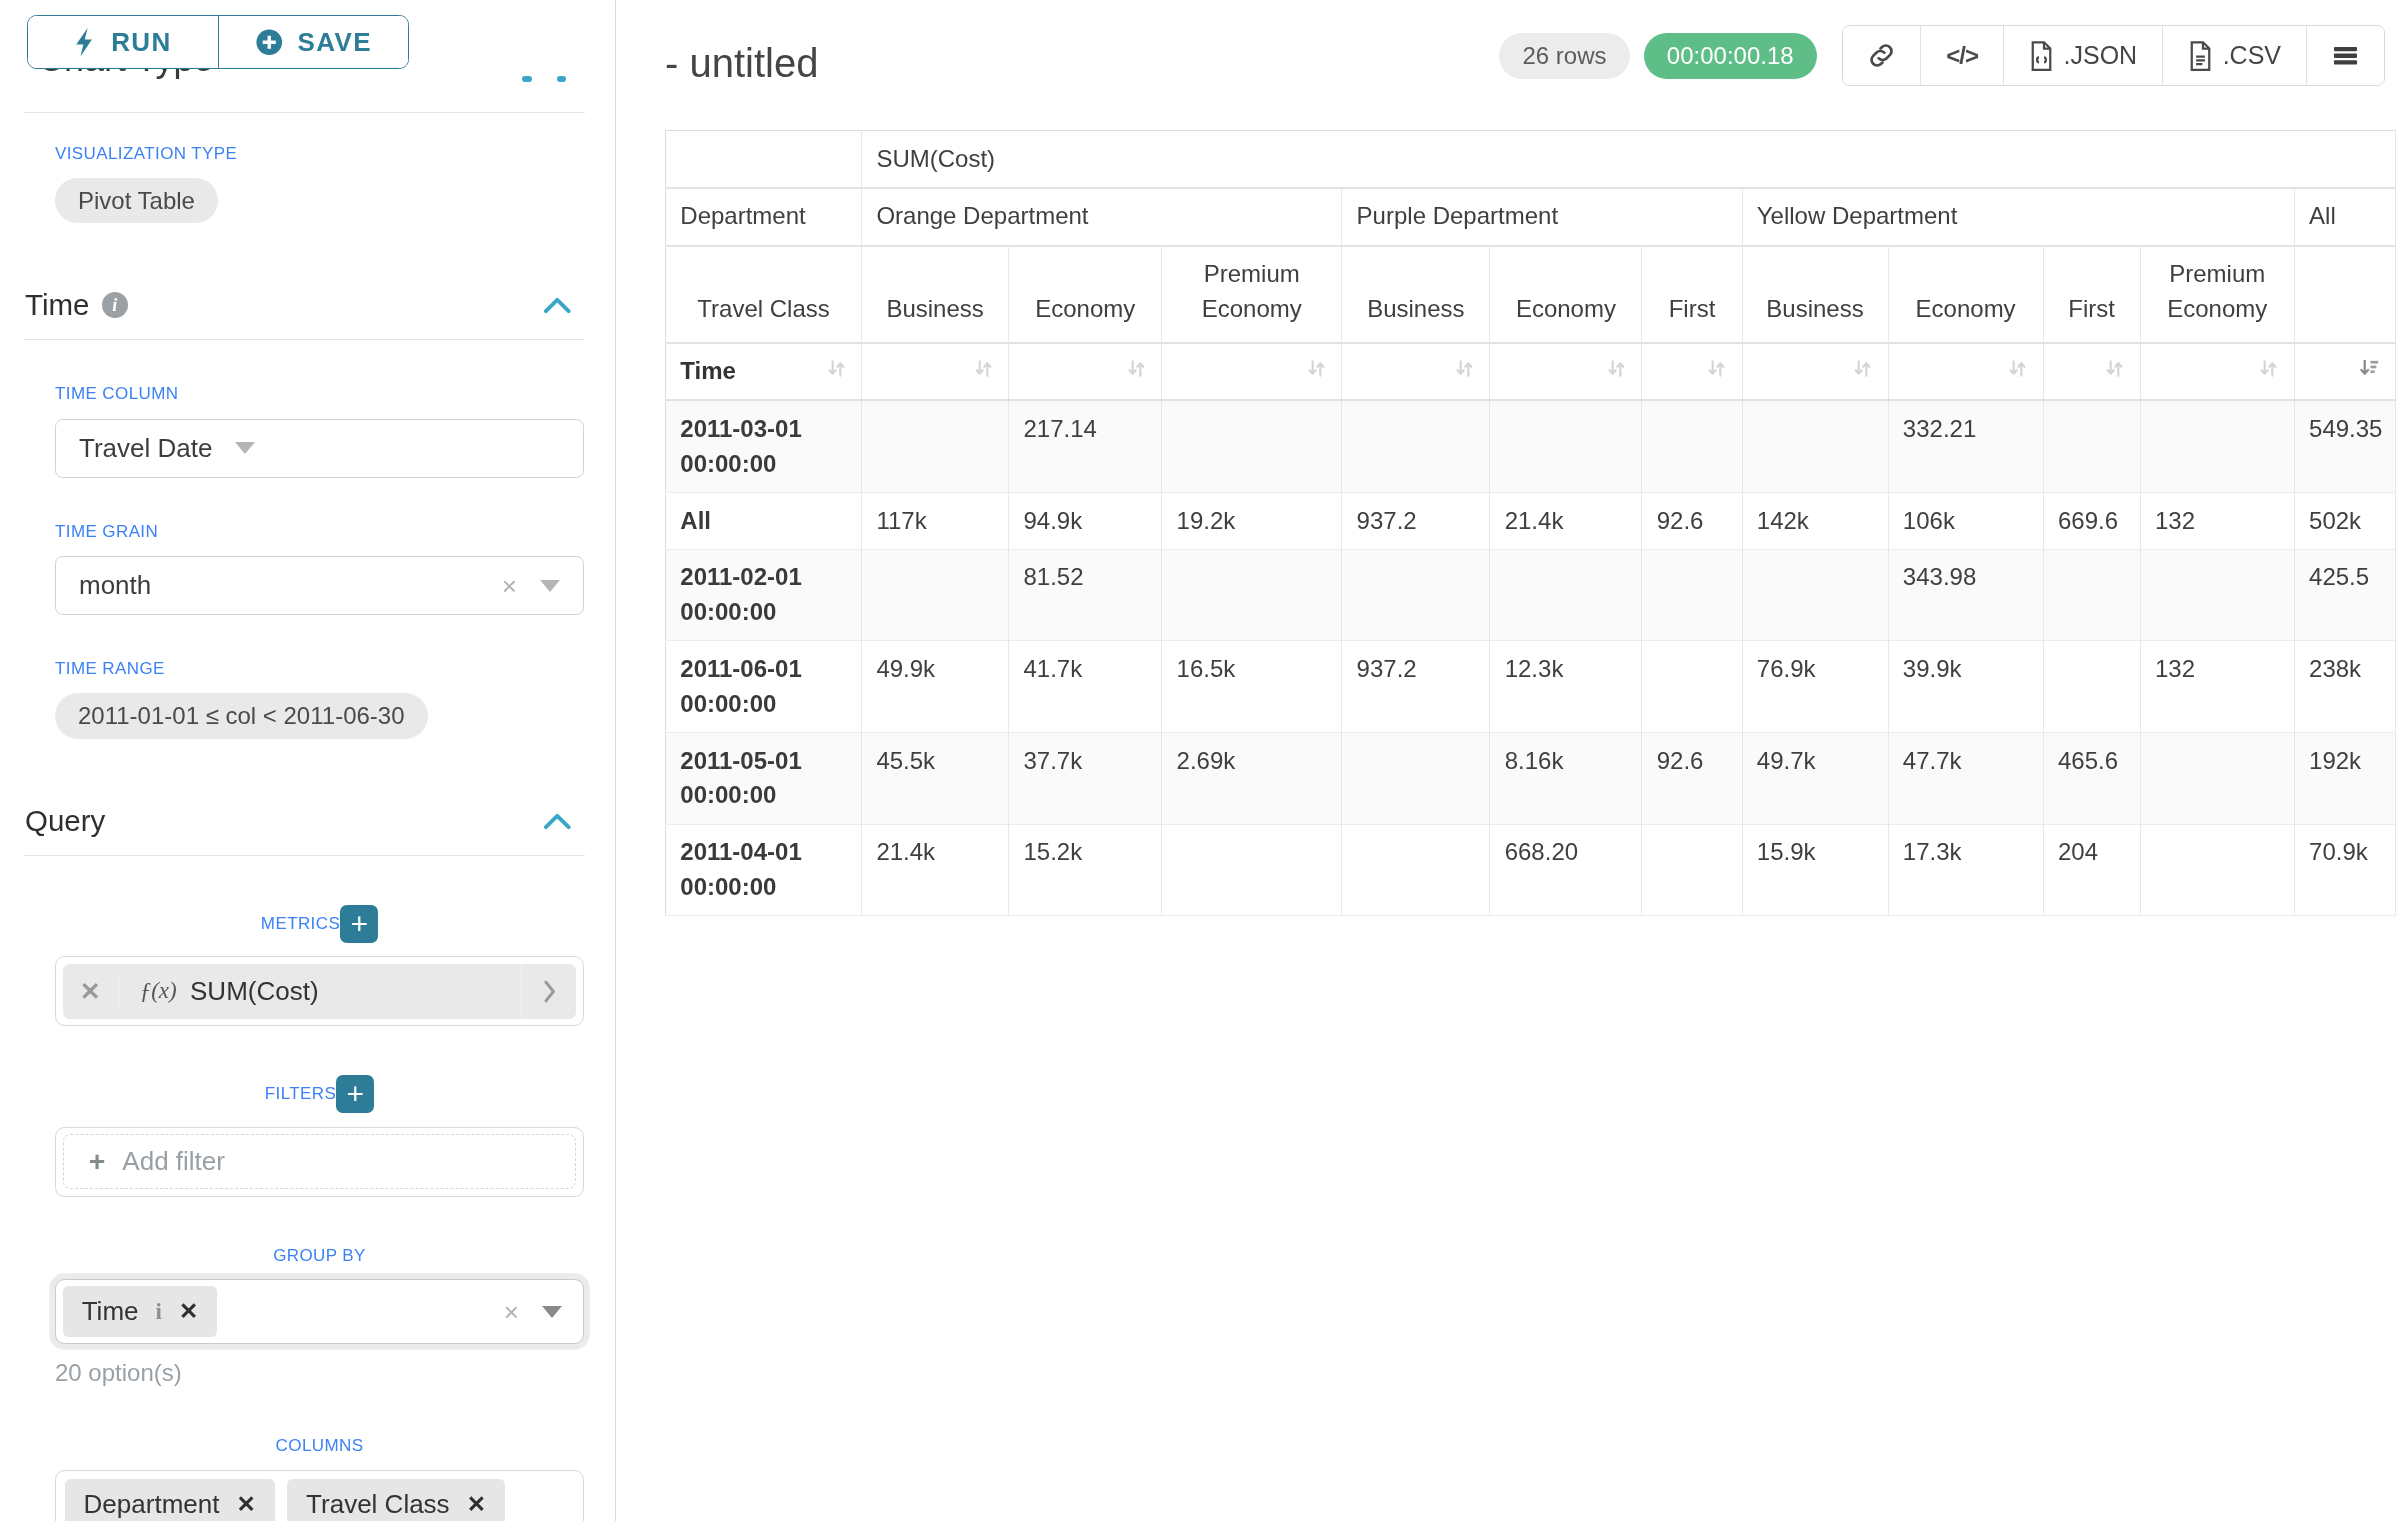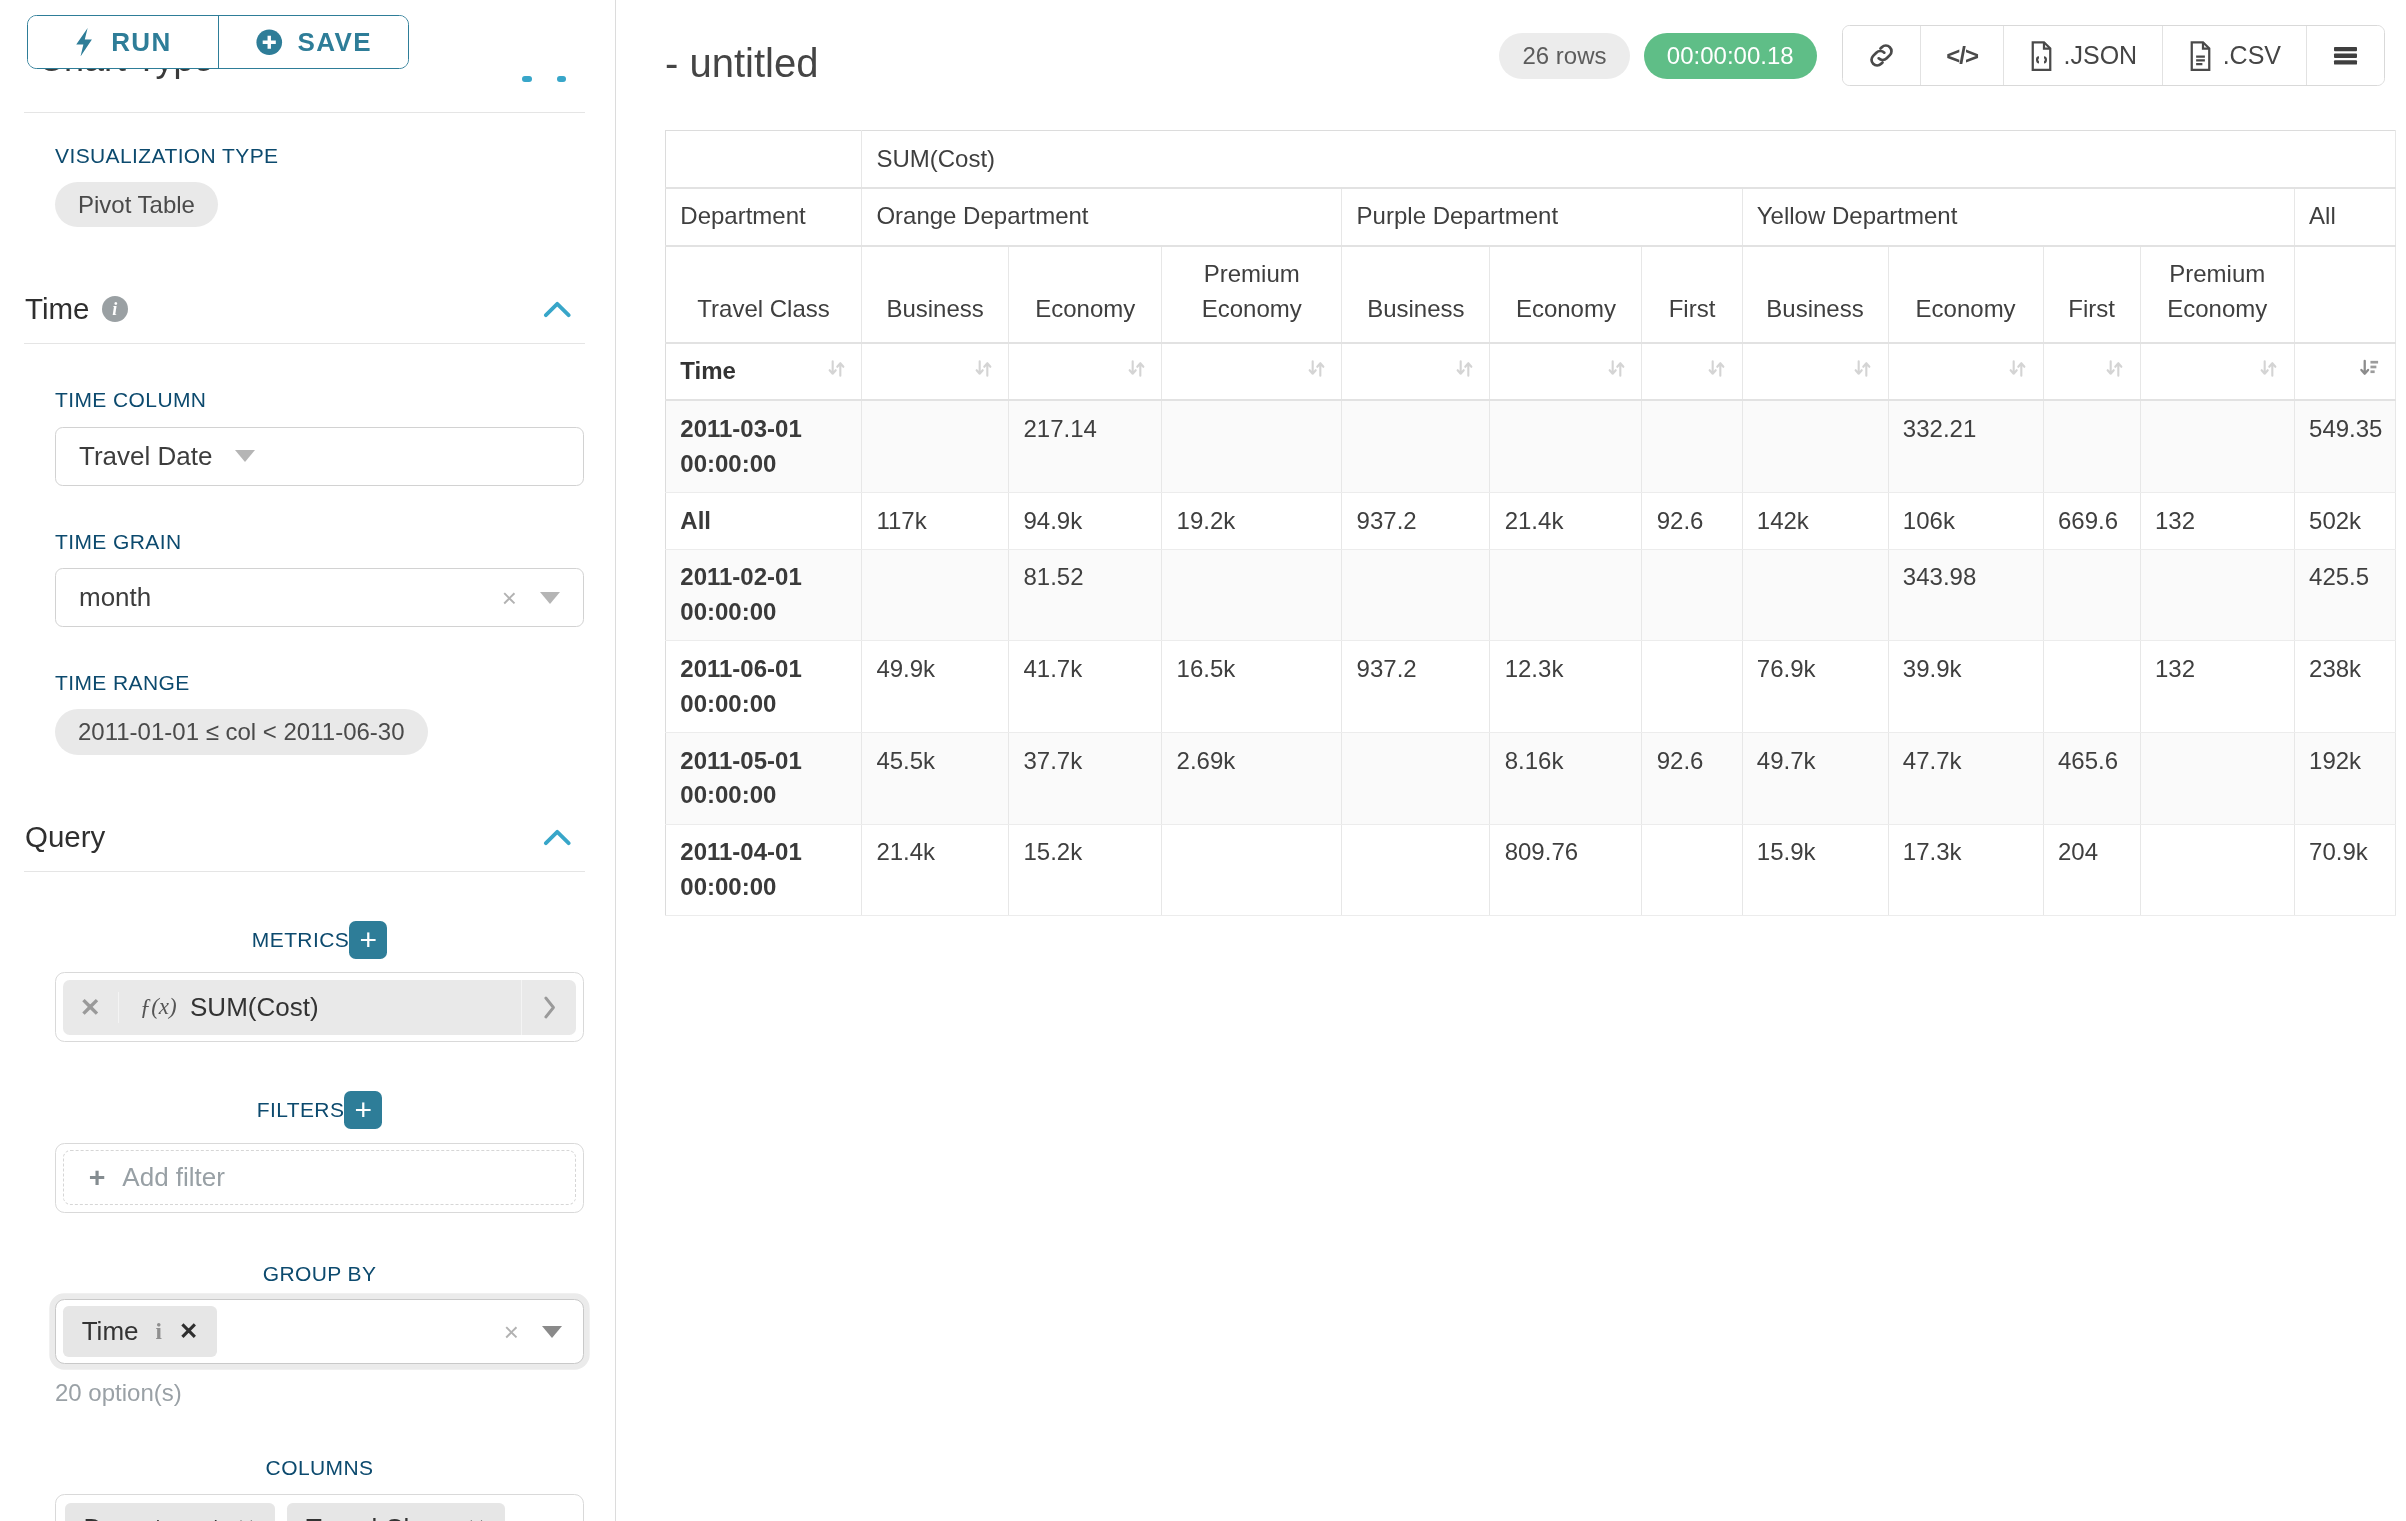--- a/index.html
+++ b/index.html
@@ -23,7 +23,7 @@
   .btn-row button + button { border-left:1.9px solid #2e7d98; }
   .top-divider { position:absolute; top:112px; left:24px; right:30px; border-top:1px solid #e5e5e5; }
 
-  .ctl-label { display:block; font-size:21px; color:#0c4a6e; letter-spacing:0.4px; margin-bottom:14.3px; }
+  .ctl-label { display:block; font-size:17px; color:#3b82f6; letter-spacing:0.4px; margin-bottom:14.3px; }
   .viz-block { margin:30px 0 0 55px; }
   .pill { display:inline-flex; align-items:center; background:#e9e9e9; border-radius:950px;
     padding:8.6px 23px; font-size:24px; color:#4a4a4a; }

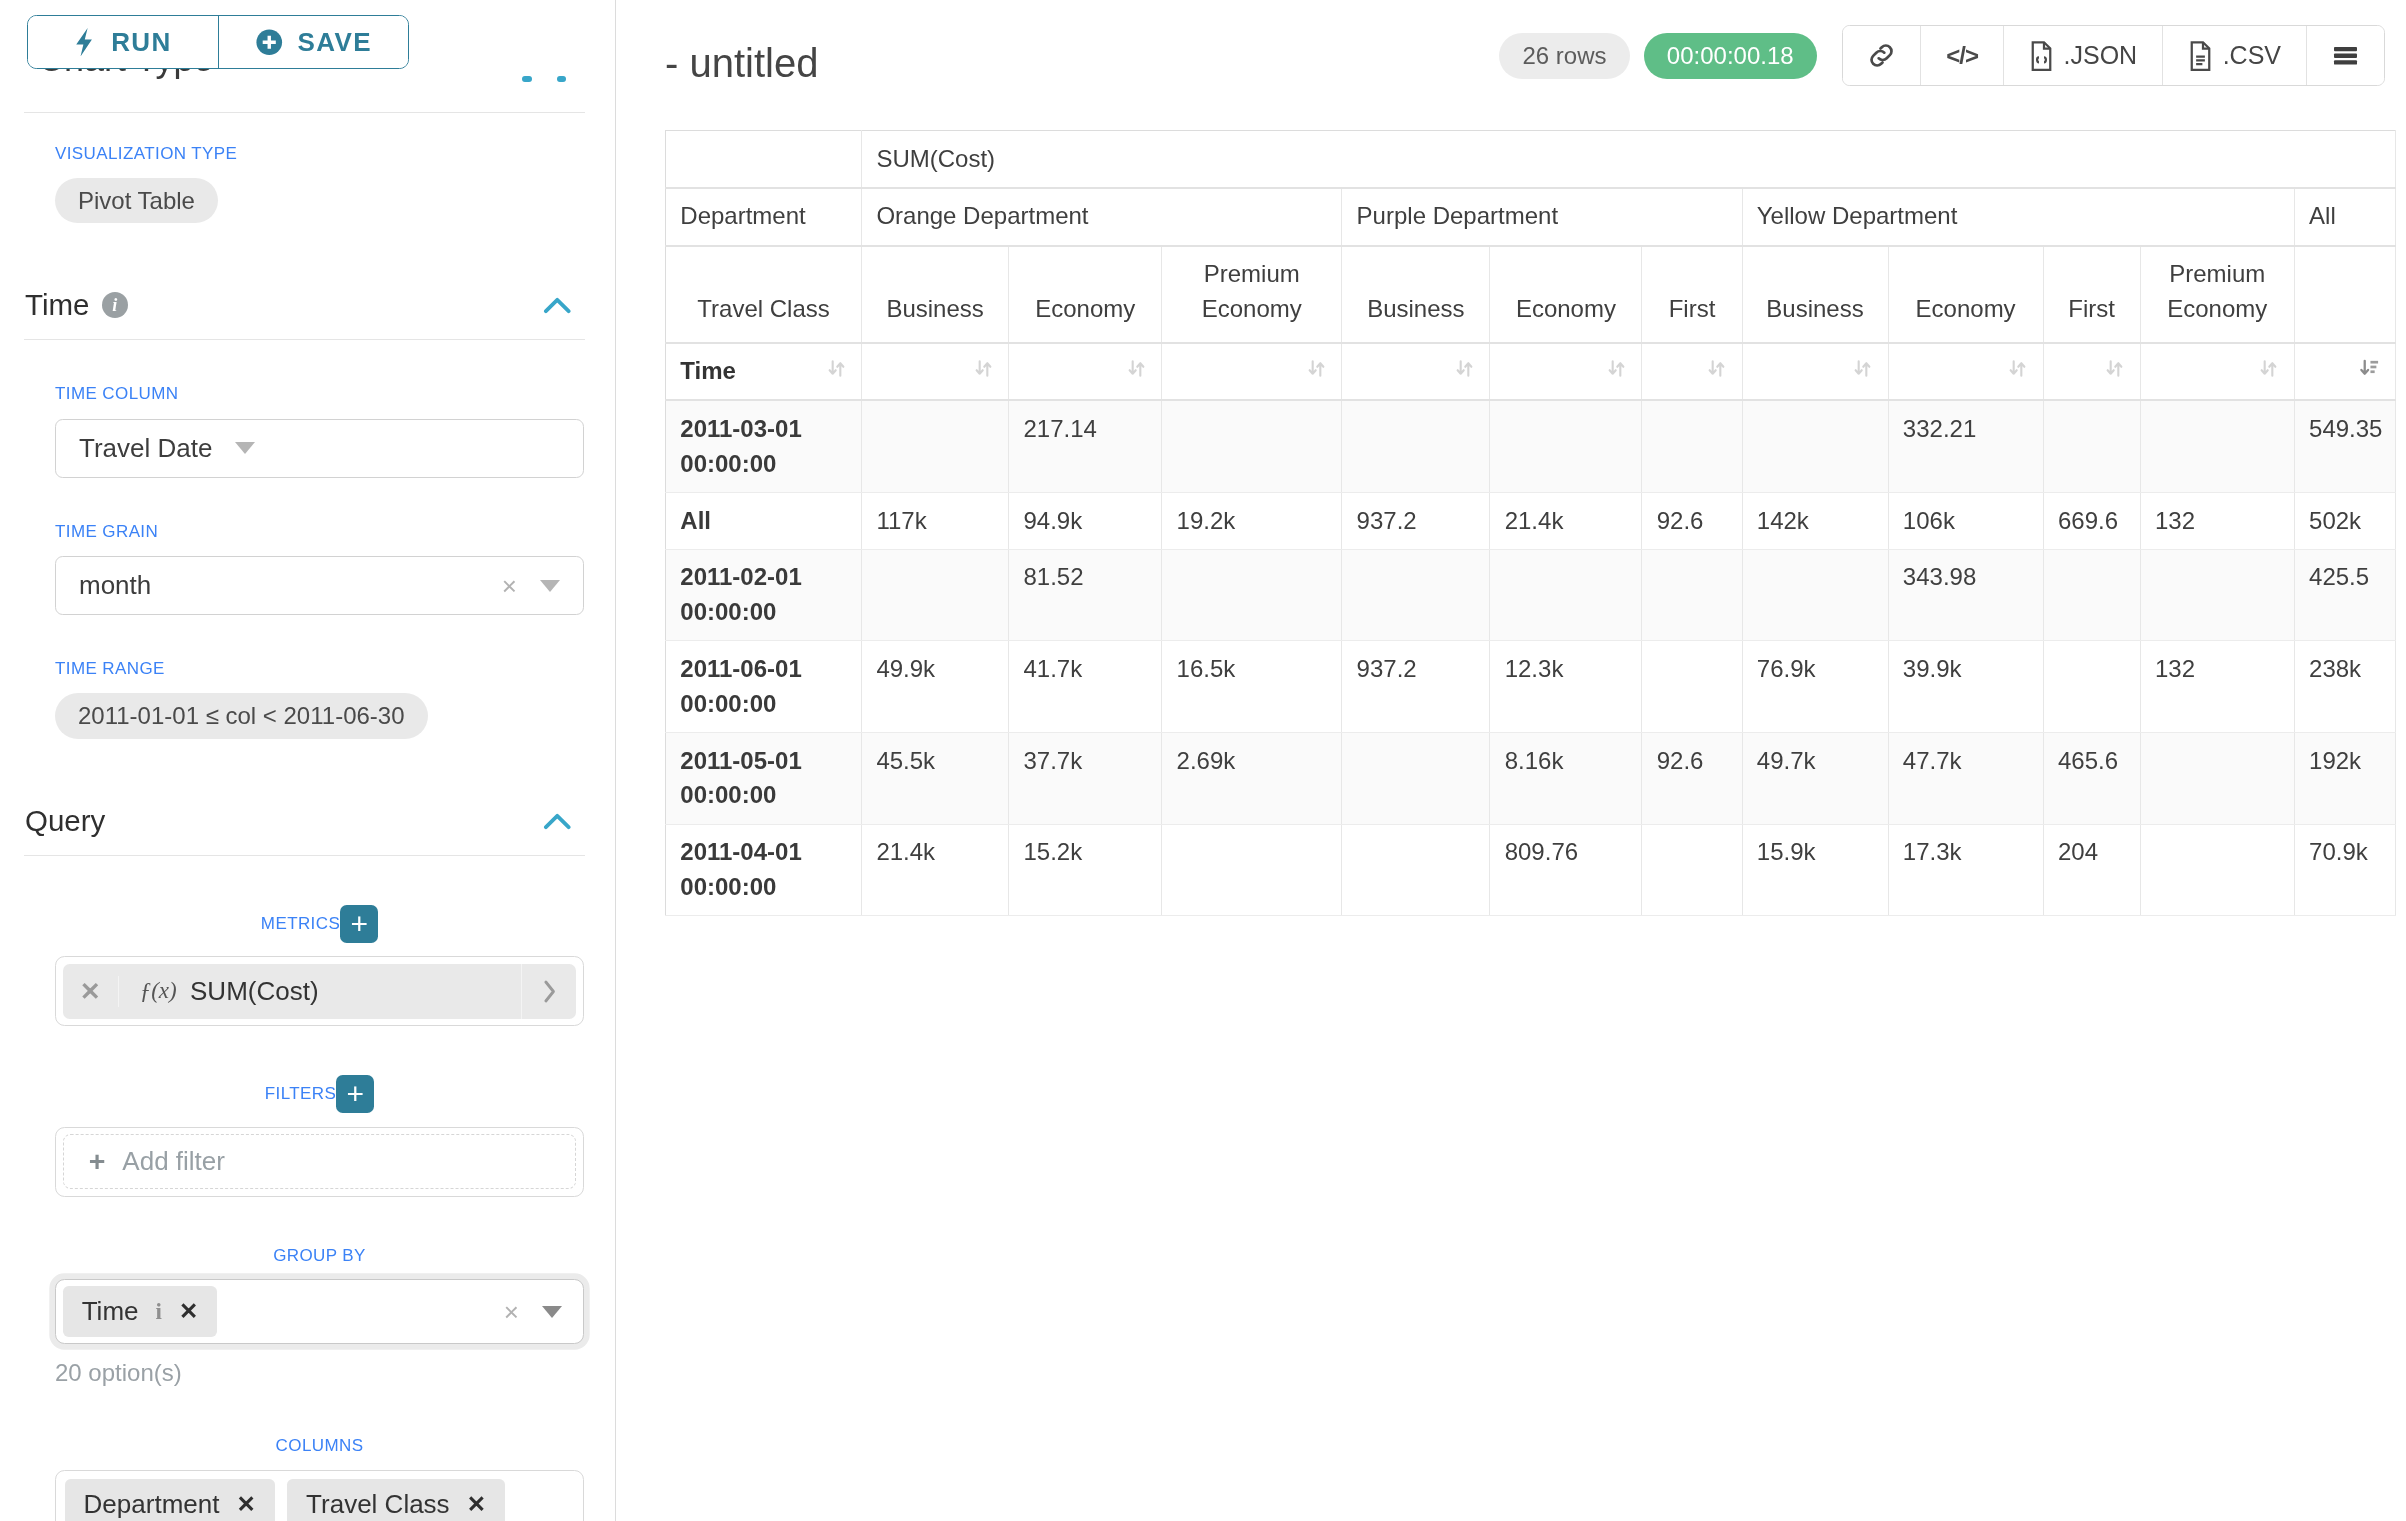--- a/index.html
+++ b/index.html
@@ -522,7 +522,7 @@
               <td>15.2k</td>
               <td></td>
               <td></td>
-              <td>809.76</td>
+              <td>668.20</td>
               <td></td>
               <td>15.9k</td>
               <td>17.3k</td>

